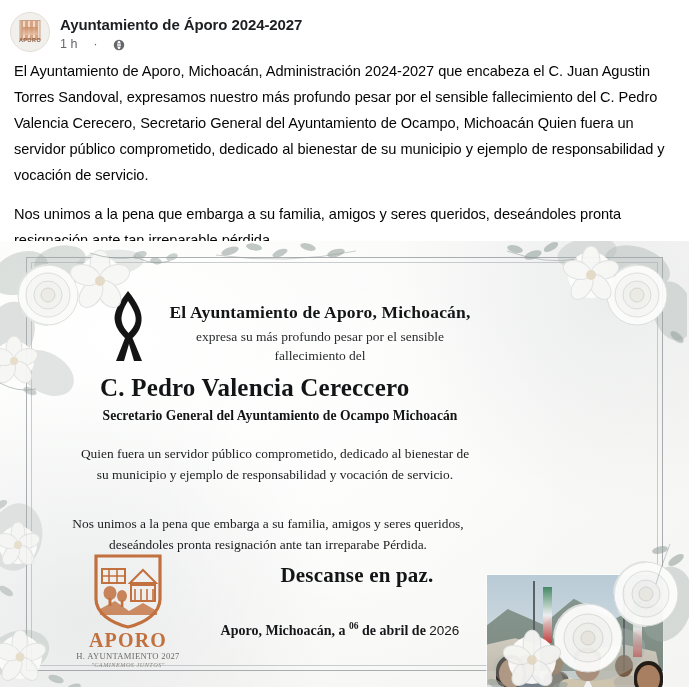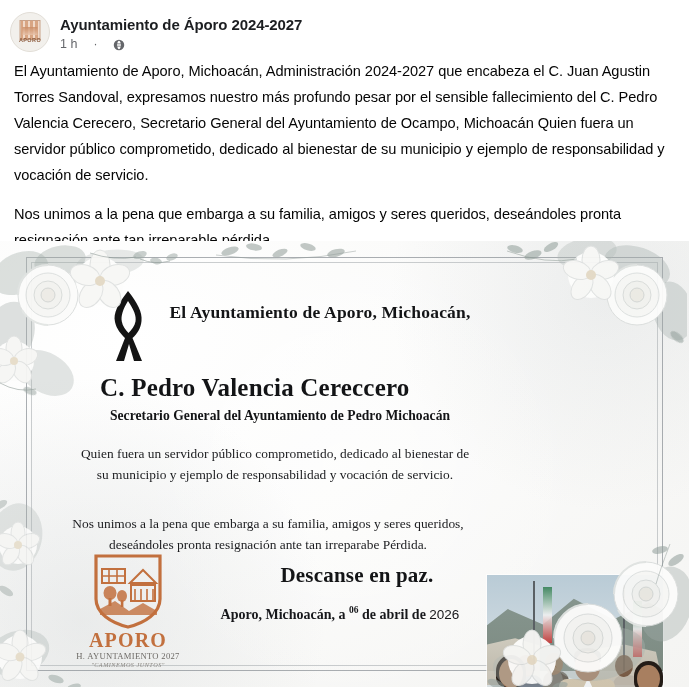--- a/index.html
+++ b/index.html
@@ -484,6 +484,7 @@
 
       <div class="card-text">
         <div class="t-line1">El Ayuntamiento de Aporo, Michoacán,</div>
+        <div class="t-line2">expresa su más profundo pesar por el sensible fallecimiento del</div>
         <div class="t-name">C. Pedro Valencia Cereccero</div>
         <div class="t-role">Secretario General del Ayuntamiento de Pedro Michoacán</div>
         <div class="t-para1">Quien fuera un servidor público comprometido, dedicado al bienestar de su municipio y ejemplo de responsabilidad y vocación de servicio.</div>

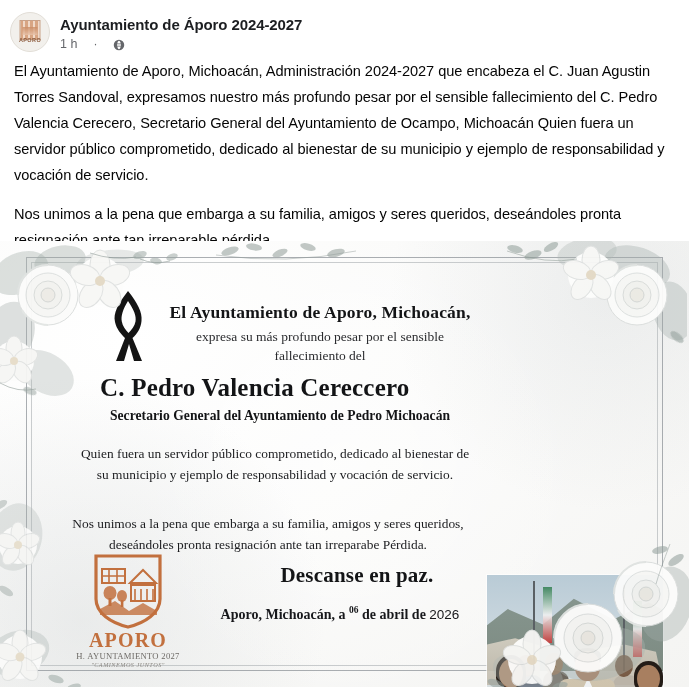--- a/index.html
+++ b/index.html
@@ -486,7 +486,7 @@
         <div class="t-line1">El Ayuntamiento de Aporo, Michoacán,</div>
         <div class="t-line2">expresa su más profundo pesar por el sensible fallecimiento del</div>
         <div class="t-name">C. Pedro Valencia Cereccero</div>
-        <div class="t-role">Secretario General del Ayuntamiento de Pedro Michoacán</div>
+        <div class="t-role">Secretario General del Ayuntamiento de Ocampo Michoacán</div>
         <div class="t-para1">Quien fuera un servidor público comprometido, dedicado al bienestar de su municipio y ejemplo de responsabilidad y vocación de servicio.</div>
         <div class="t-para2">Nos unimos a la pena que embarga a su familia, amigos y seres queridos, deseándoles pronta resignación ante tan irreparabe Pérdida.</div>
         <div class="t-rip">Descanse en paz.</div>

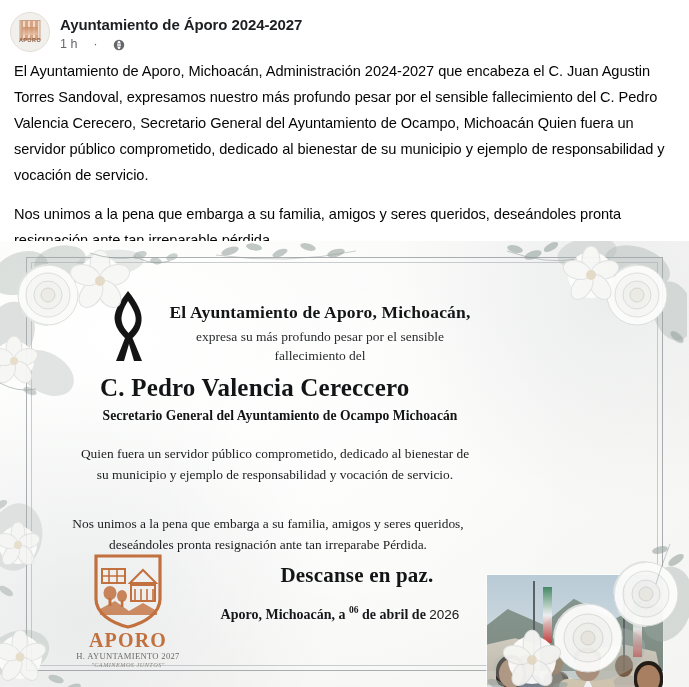--- a/index.html
+++ b/index.html
@@ -330,7 +330,7 @@
   }
   .t-date {
     position: absolute;
-    left: 180px; top: 364px; width: 320px;
+    left: 180px; top: 380px; width: 320px;
     text-align: center;
     font-size: 14px;
     font-weight: bold;

